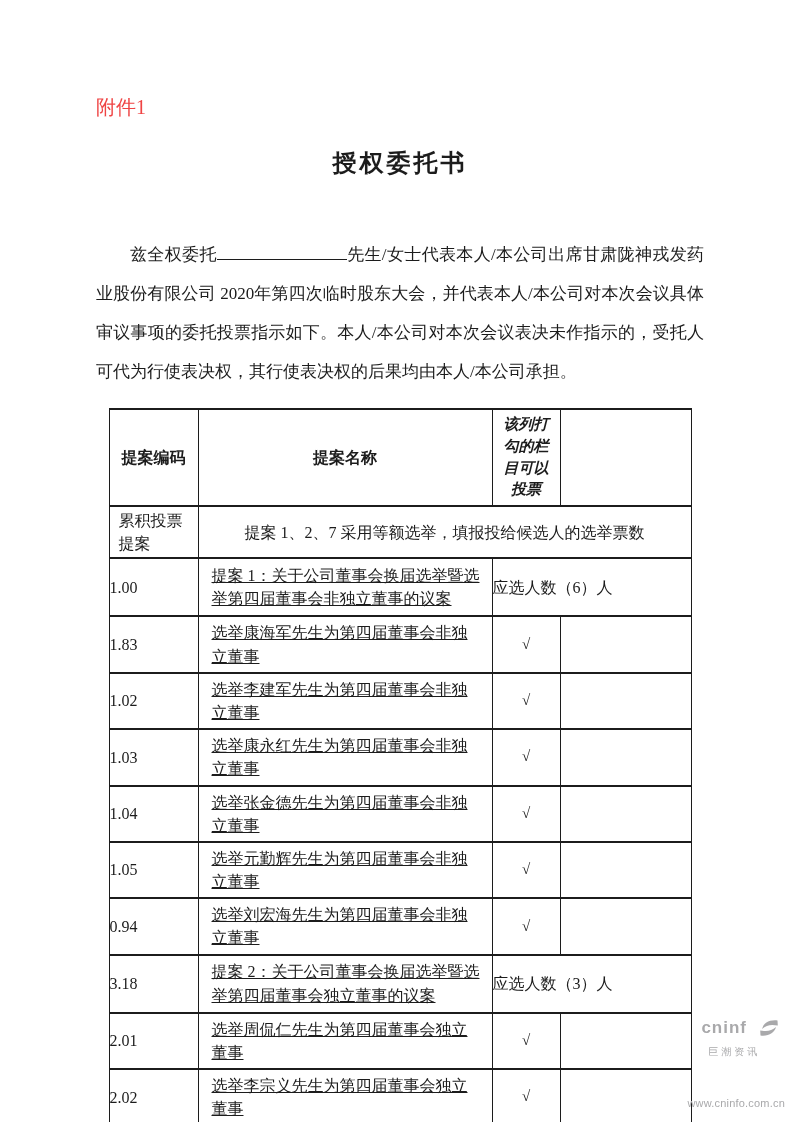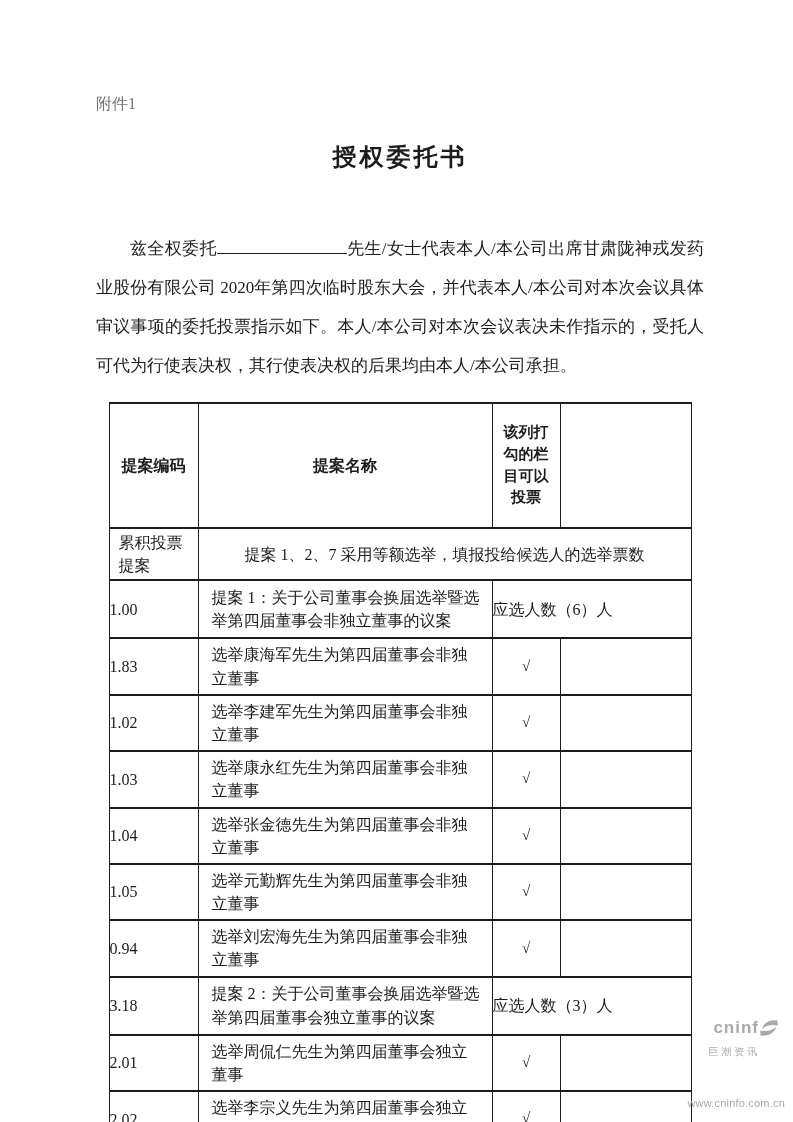--- a/index.html
+++ b/index.html
@@ -19,8 +19,8 @@
     width: 608px;
   }
   .attachment-label {
-    font-size: 16px;
-    color: #737373;
+    font-size: 20px;
+    color: #ef4444;
   }
   .doc-title {
     text-align: center;

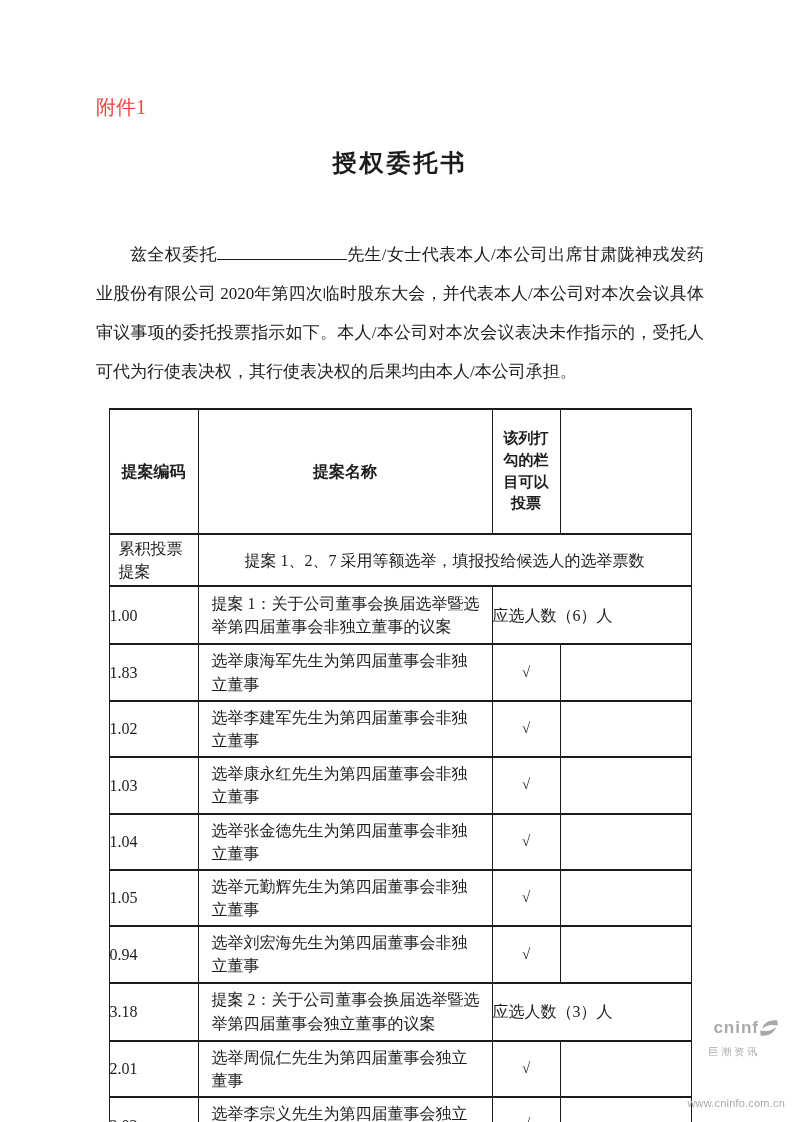--- a/index.html
+++ b/index.html
@@ -68,7 +68,7 @@
   .cell-name { text-align: left; padding: 4px 10px 4px 13px; }
   th.hdr { font-weight: bold; text-align: center; }
   .hdr-row-1 th { height: 71px; }
-  .hdr-vote-hint { padding: 18px 9px; line-height: 17px; font-size: 15px; }
+  .hdr-vote-hint { padding: 4px 9px; line-height: 17px; font-size: 15px; font-style: italic; }
   .hdr-row-2 td, .hdr-row-2 th { height: 43px; }
   .subheader-note { font-weight: bold; text-align: center; }
   .hdr-cumulative { font-weight: bold; text-align: left; padding: 2px 9px; line-height: 19px; }

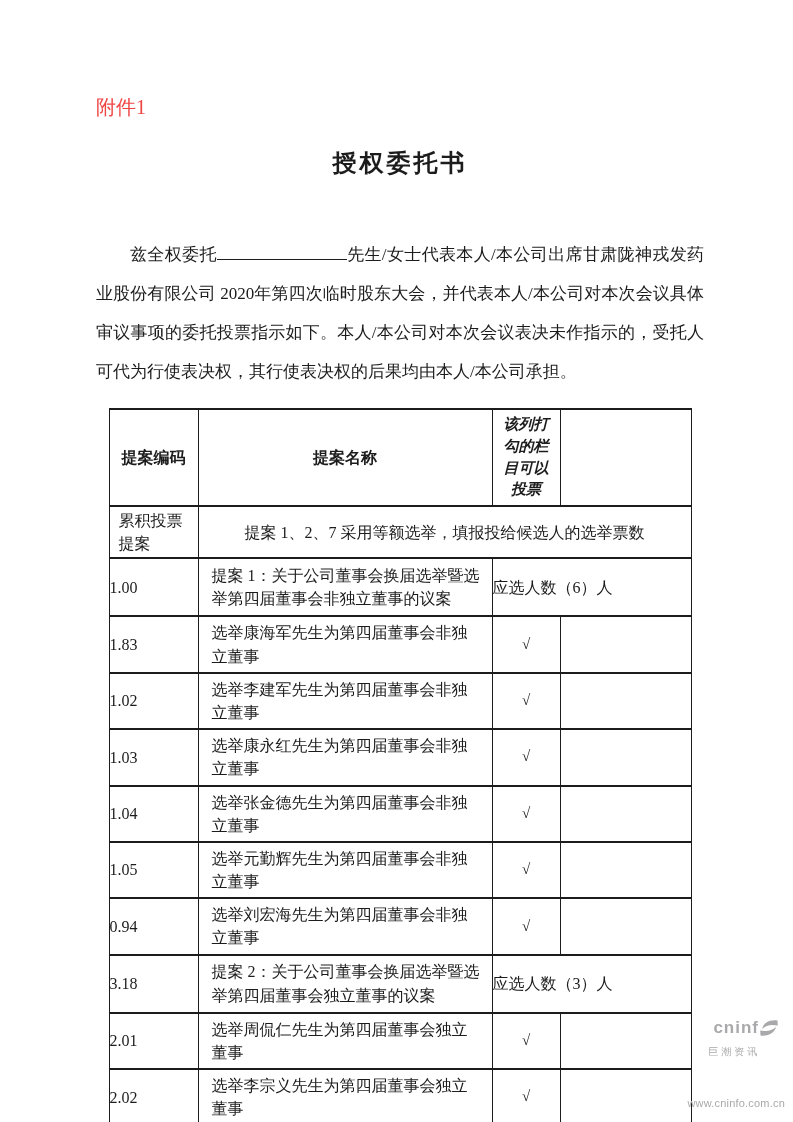--- a/index.html
+++ b/index.html
@@ -65,7 +65,7 @@
     line-height: 1.45;
   }
   .cell-center { text-align: left; }
-  .cell-name { text-align: left; padding: 4px 10px 4px 13px; }
+  .cell-name { text-align: left; padding: 4px 10px 4px 13px; text-decoration: underline; }
   th.hdr { font-weight: bold; text-align: center; }
   .hdr-row-1 th { height: 71px; }
   .hdr-vote-hint { padding: 4px 9px; line-height: 17px; font-size: 15px; font-style: italic; }

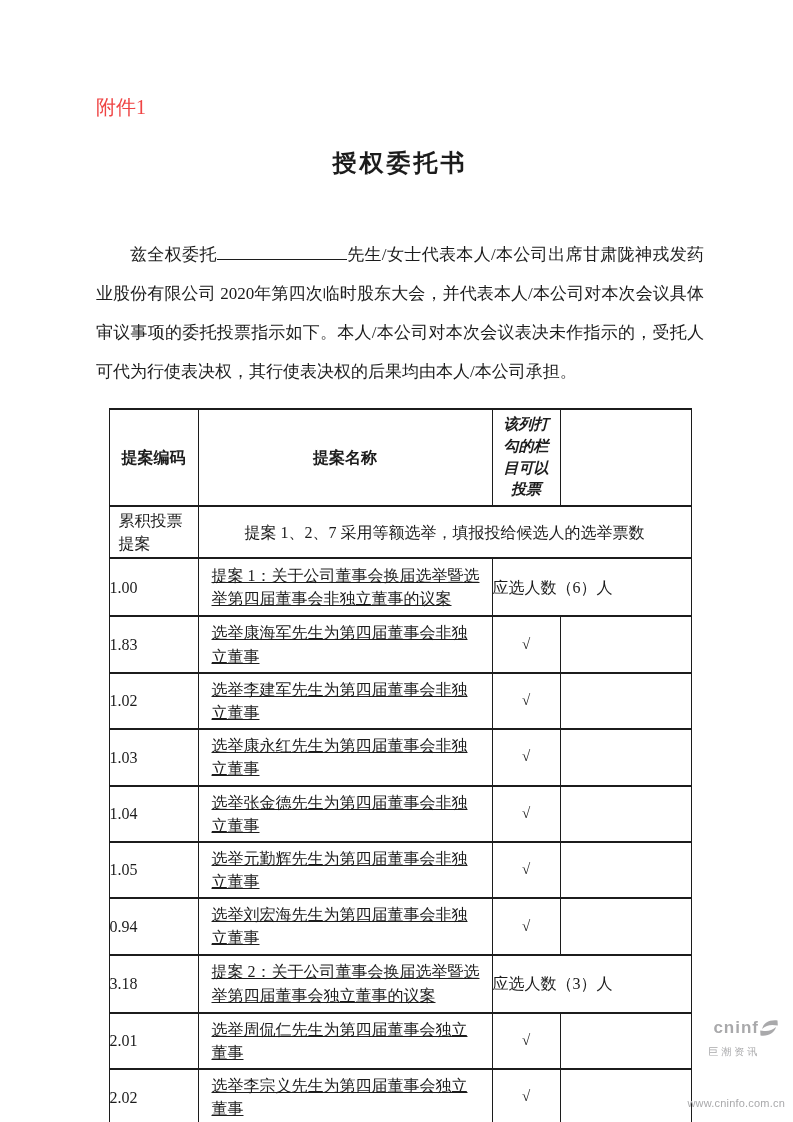--- a/index.html
+++ b/index.html
@@ -88,7 +88,7 @@
     display: flex;
     align-items: center;
     justify-content: flex-end;
-    gap: 0;
+    gap: 12px;
     padding-right: 6px;
   }
   .wm-name {

